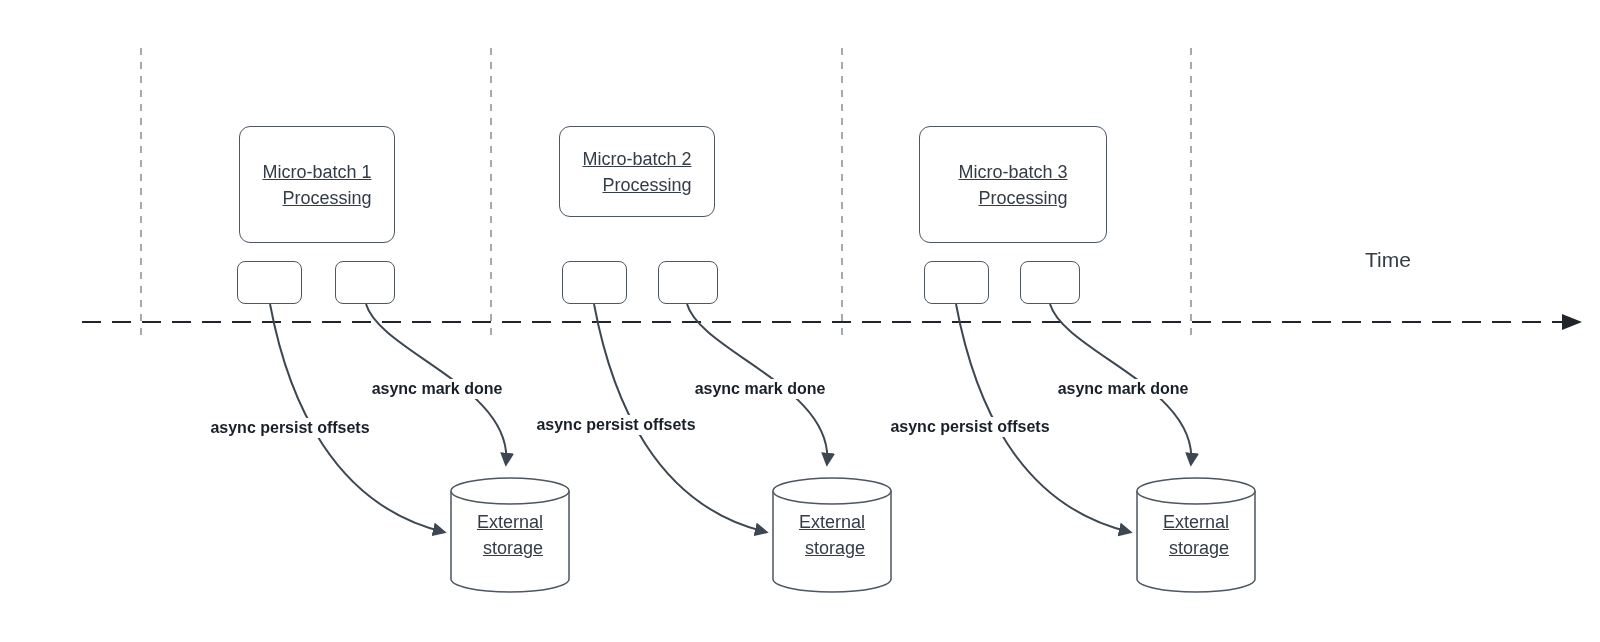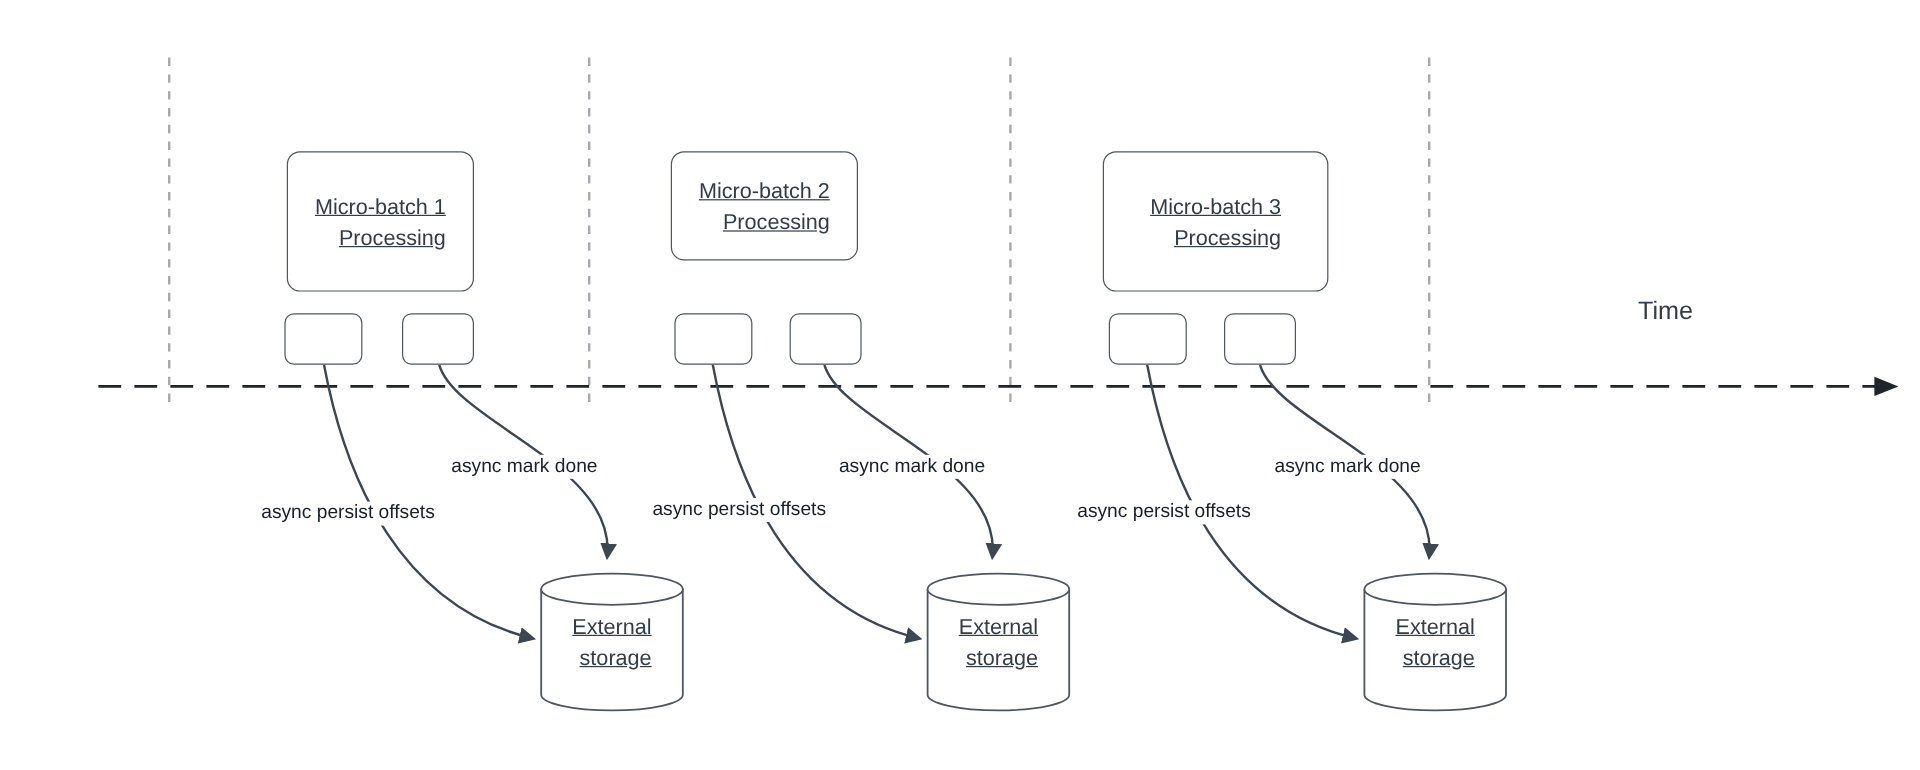--- a/index.html
+++ b/index.html
@@ -50,7 +50,7 @@
     transform:translate(-50%,-50%);
     background:#fff;
     padding:1px 4px;
-    font-size:16px;font-weight:400;
+    font-size:16px;font-weight:700;
     color:var(--label-text);
     white-space:nowrap;
   }

